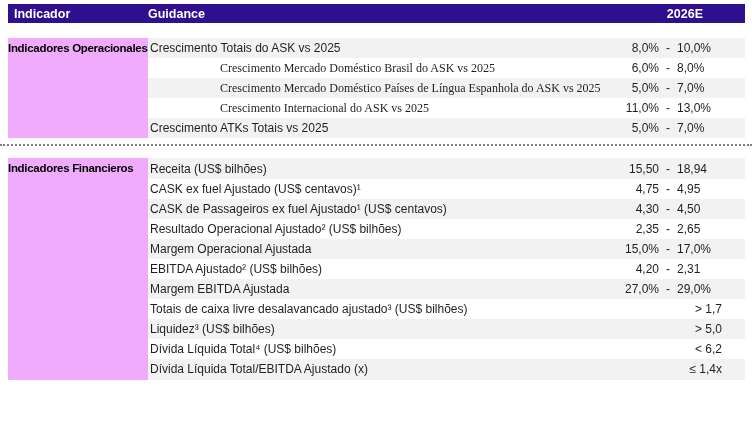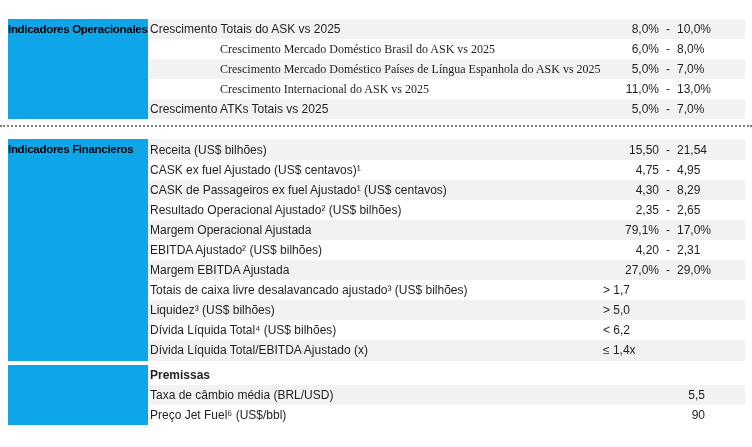--- a/index.html
+++ b/index.html
@@ -56,6 +56,11 @@
 
 <div class="doc">
 
+  <div class="header-bar">
+    <span class="h-ind">Indicador</span>
+    <span class="h-gui">Guidance</span>
+    <span class="h-year">2026E</span>
+  </div>
 
   <table class="gtable" id="section-operacionais">
     <colgroup>

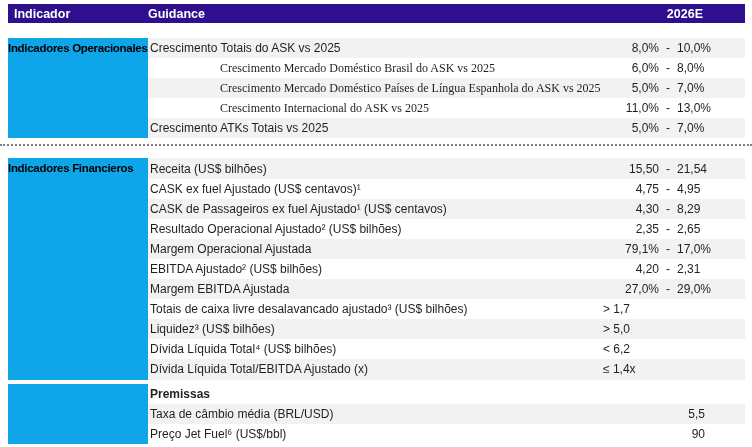--- a/index.html
+++ b/index.html
@@ -40,7 +40,7 @@
   td.shaded{background:var(--row-shade);}
   td.label{
     font-weight:bold;font-size:11.5px;letter-spacing:-0.3px;color:#000000;
-    vertical-align:top;padding-top:4px;background:#0ea5e9;
+    vertical-align:top;padding-top:4px;background:#f0abfc;
   }
   td.guidance{padding-left:2px;margin-top:44px;}
   td.guidance.indent{padding-left:72px;font-family:Liberation Serif, serif;}

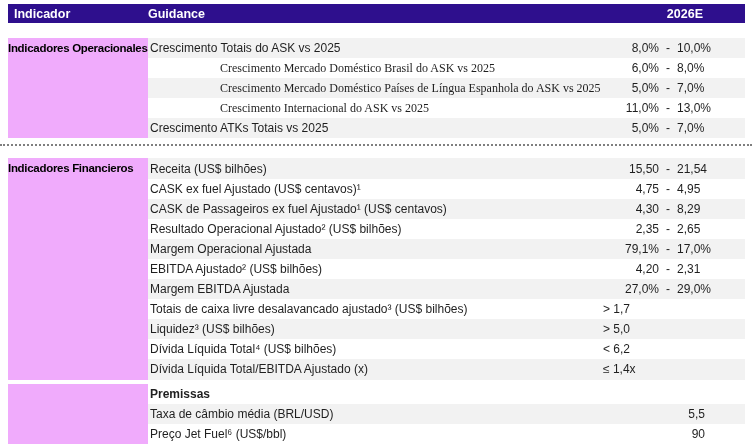--- a/index.html
+++ b/index.html
@@ -121,7 +121,7 @@
           <td class="guidance shaded">Receita (US$ bilhões)</td>
           <td class="low shaded">15,50</td>
           <td class="dash shaded">-</td>
-          <td class="high shaded">21,54</td>
+          <td class="high shaded">18,94</td>
         </tr>
         <tr>
           <td class="guidance">CASK ex fuel Ajustado (US$ centavos)¹</td>

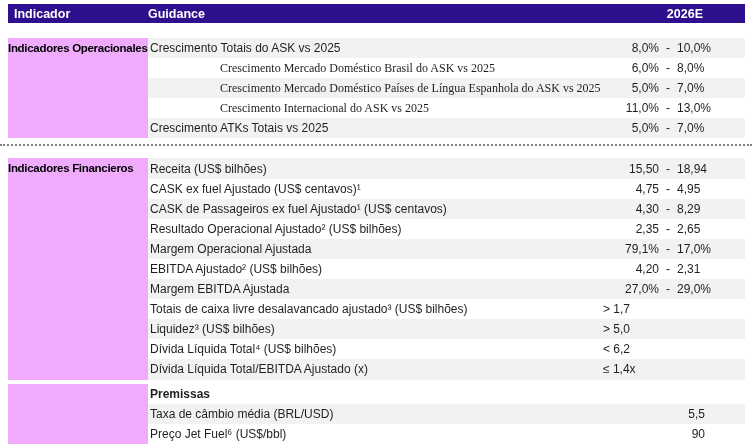--- a/index.html
+++ b/index.html
@@ -133,7 +133,7 @@
           <td class="guidance shaded">CASK de Passageiros ex fuel Ajustado¹ (US$ centavos)</td>
           <td class="low shaded">4,30</td>
           <td class="dash shaded">-</td>
-          <td class="high shaded">8,29</td>
+          <td class="high shaded">4,50</td>
         </tr>
         <tr>
           <td class="guidance">Resultado Operacional Ajustado² (US$ bilhões)</td>

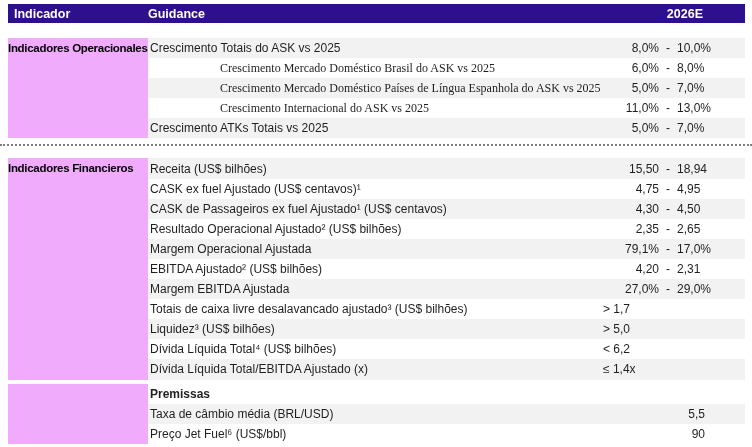--- a/index.html
+++ b/index.html
@@ -143,7 +143,7 @@
         </tr>
         <tr>
           <td class="guidance shaded">Margem Operacional Ajustada</td>
-          <td class="low shaded">79,1%</td>
+          <td class="low shaded">15,0%</td>
           <td class="dash shaded">-</td>
           <td class="high shaded">17,0%</td>
         </tr>

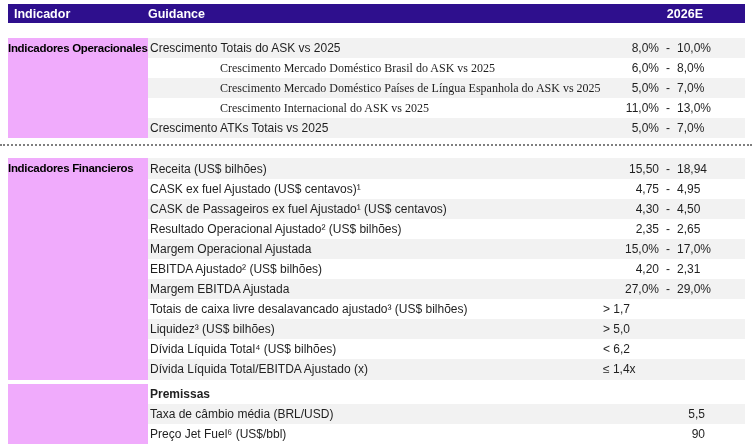--- a/index.html
+++ b/index.html
@@ -48,7 +48,7 @@
   td.low{text-align:right;}
   td.dash{text-align:center;}
   td.high{padding-right:23px;}
-  td.single{text-align:left;padding-right:23px;}
+  td.single{text-align:right;padding-right:23px;}
   #section-premissas td.single{text-align:right;padding-right:40px;}
 </style>
 </head>

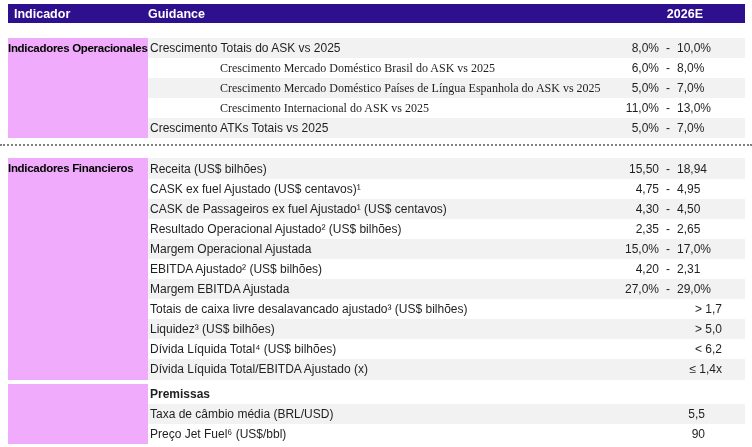--- a/index.html
+++ b/index.html
@@ -178,30 +178,6 @@
       </tbody>
   </table>
 
-  <table class="gtable" id="section-premissas">
-    <colgroup>
-        <col style="width:140px">
-        <col style="width:455px">
-        <col style="width:56px">
-        <col style="width:18px">
-        <col style="width:68px">
-      </colgroup>
-    <tbody>
-        <tr>
-          <td class="label" rowspan="3"></td>
-          <td class="guidance bold">Premissas</td>
-          <td colspan="3"></td>
-        </tr>
-        <tr>
-          <td class="guidance shaded">Taxa de câmbio média (BRL/USD)</td>
-          <td class="single shaded" colspan="3">5,5</td>
-        </tr>
-        <tr>
-          <td class="guidance">Preço Jet Fuel⁶ (US$/bbl)</td>
-          <td class="single" colspan="3">90</td>
-        </tr>
-      </tbody>
-  </table>
 
 </div>
 

